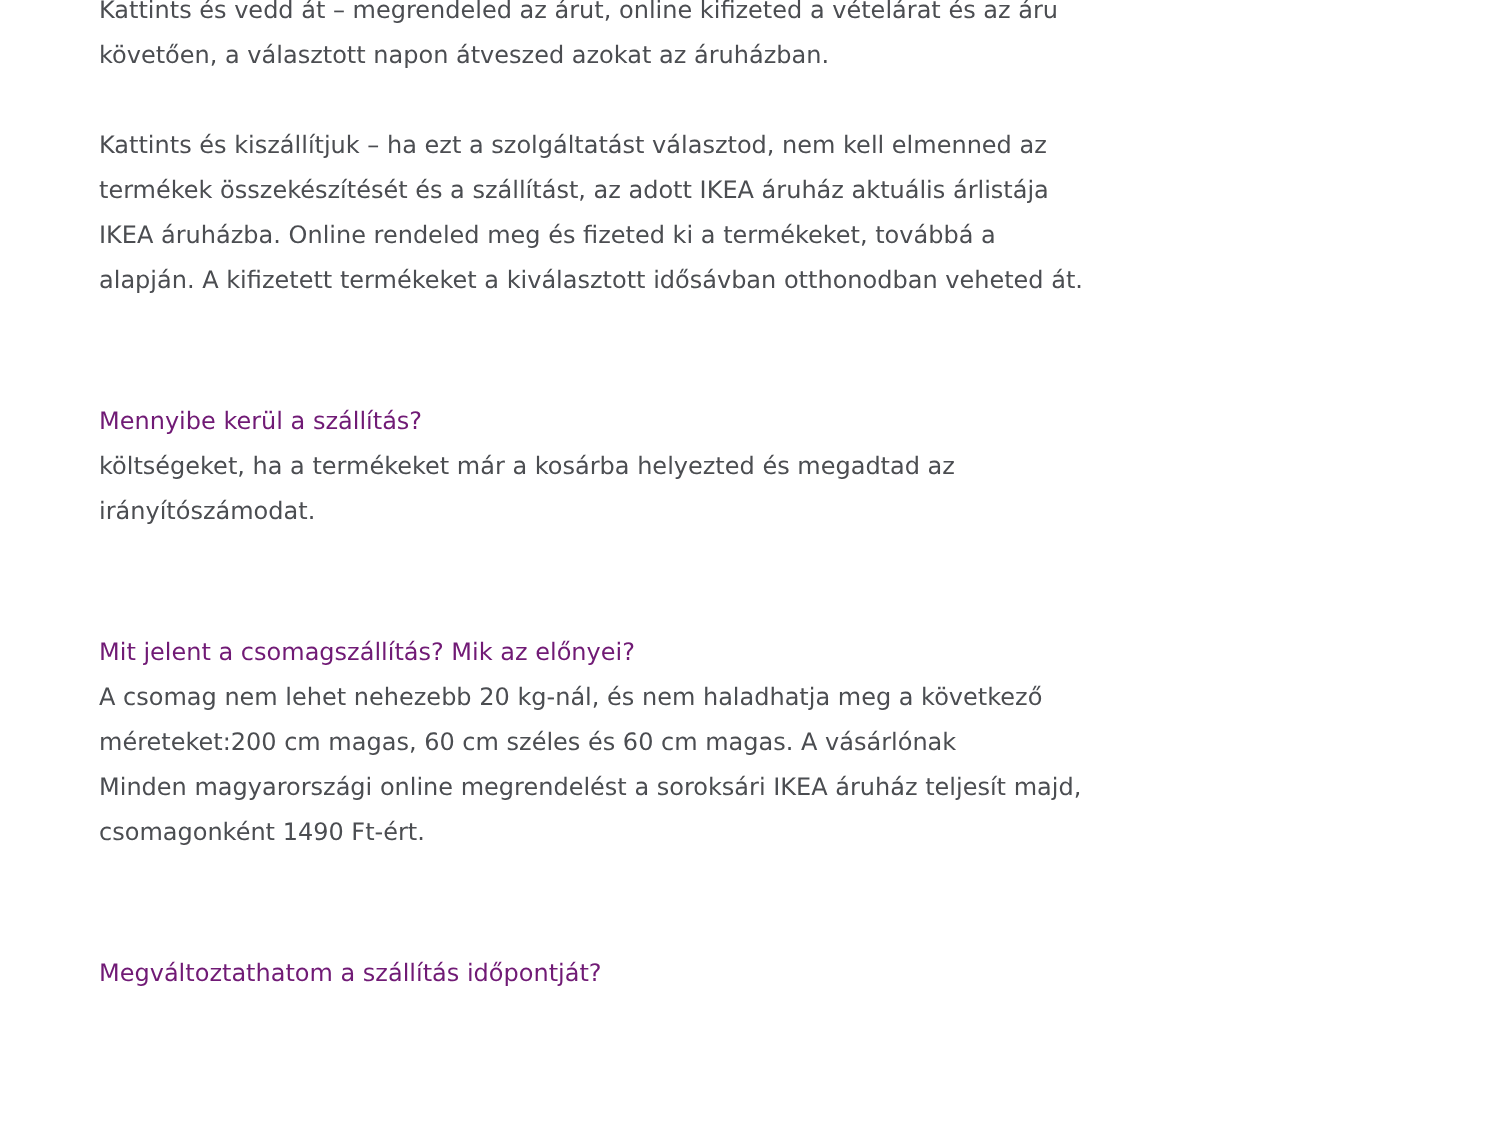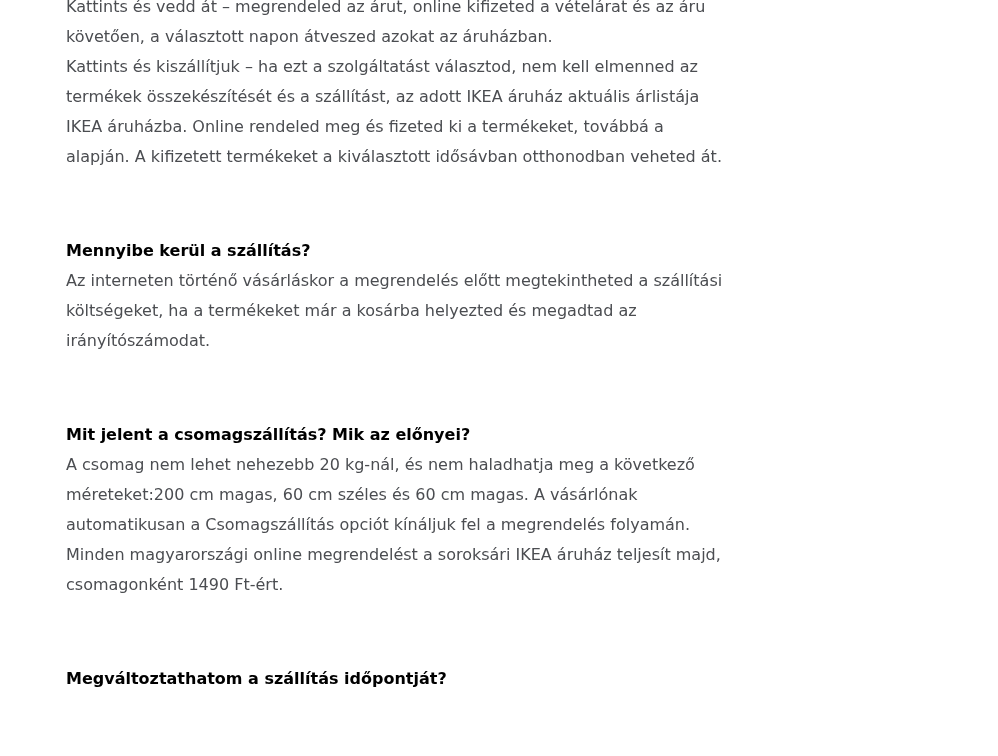--- a/index.html
+++ b/index.html
@@ -38,6 +38,7 @@
     margin: 0;
   }
   .para + .para {
+    margin-top: 30px;
   }
   .qa {
     margin-top: 64px;

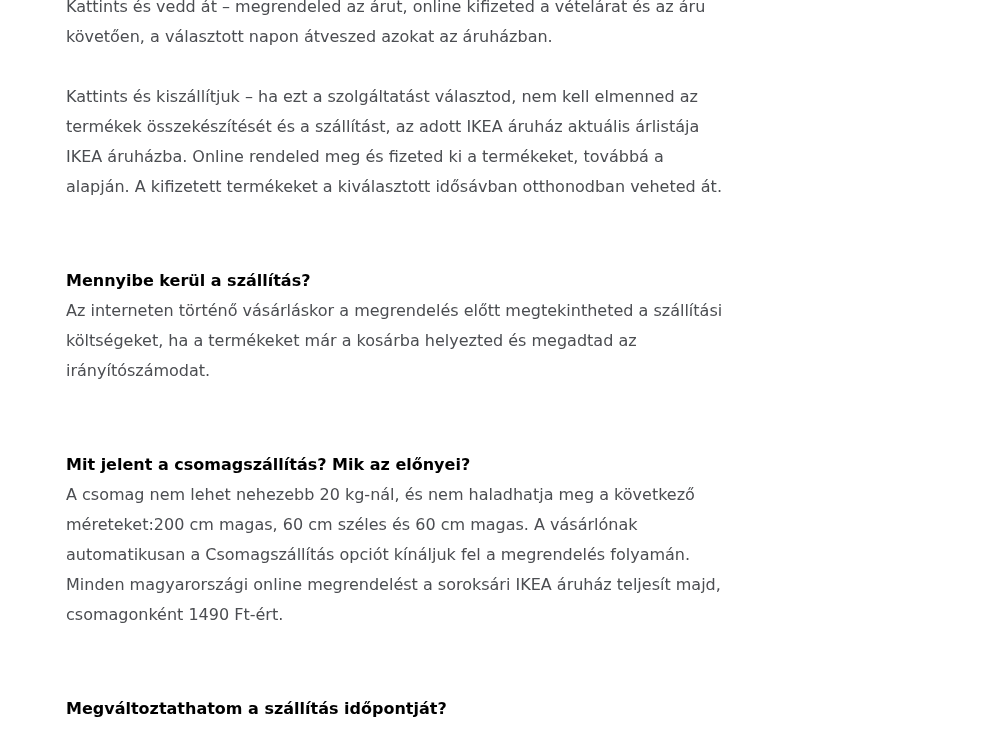--- a/index.html
+++ b/index.html
@@ -31,8 +31,8 @@
     font-weight: normal;
   }
   .heading {
-    color: #000000;
-    font-weight: bold;
+    color: #701a75;
+    font-weight: normal;
   }
   .para {
     margin: 0;

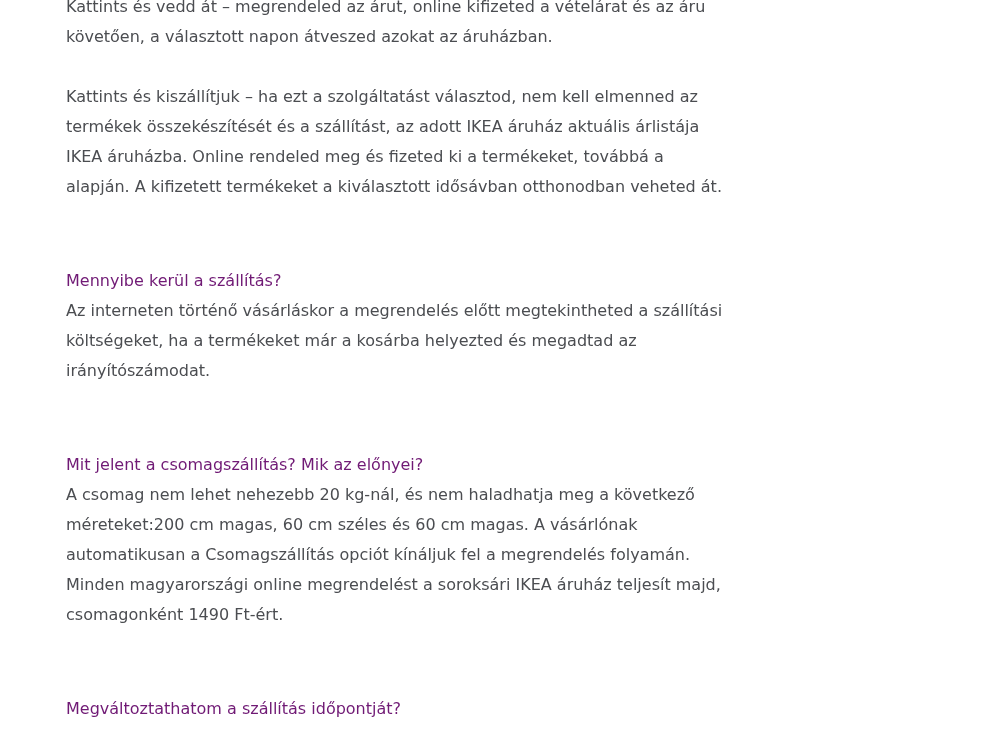--- a/index.html
+++ b/index.html
@@ -63,7 +63,6 @@
 
   <div class="qa">
     <div class="heading">Mennyibe kerül a szállítás?</div>
-    <div class="line">Az interneten történő vásárláskor a megrendelés előtt megtekintheted a szállítási</div>
     <div class="line">költségeket, ha a termékeket már a kosárba helyezted és megadtad az</div>
     <div class="line">irányítószámodat.</div>
   </div>

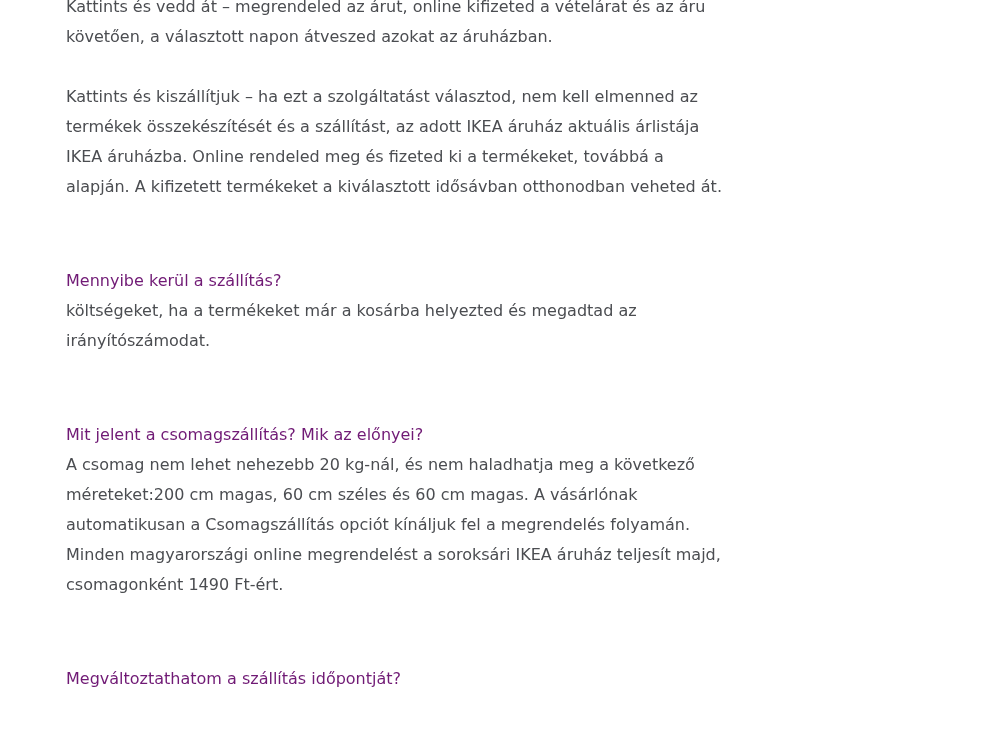--- a/index.html
+++ b/index.html
@@ -71,7 +71,6 @@
     <div class="heading">Mit jelent a csomagszállítás? Mik az előnyei?</div>
     <div class="line">A csomag nem lehet nehezebb 20 kg-nál, és nem haladhatja meg a következő</div>
     <div class="line">méreteket:200 cm magas, 60 cm széles és 60 cm magas. A vásárlónak</div>
-    <div class="line">automatikusan a Csomagszállítás opciót kínáljuk fel a megrendelés folyamán.</div>
     <div class="line">Minden magyarországi online megrendelést a soroksári IKEA áruház teljesít majd,</div>
     <div class="line">csomagonként 1490 Ft-ért.</div>
   </div>

